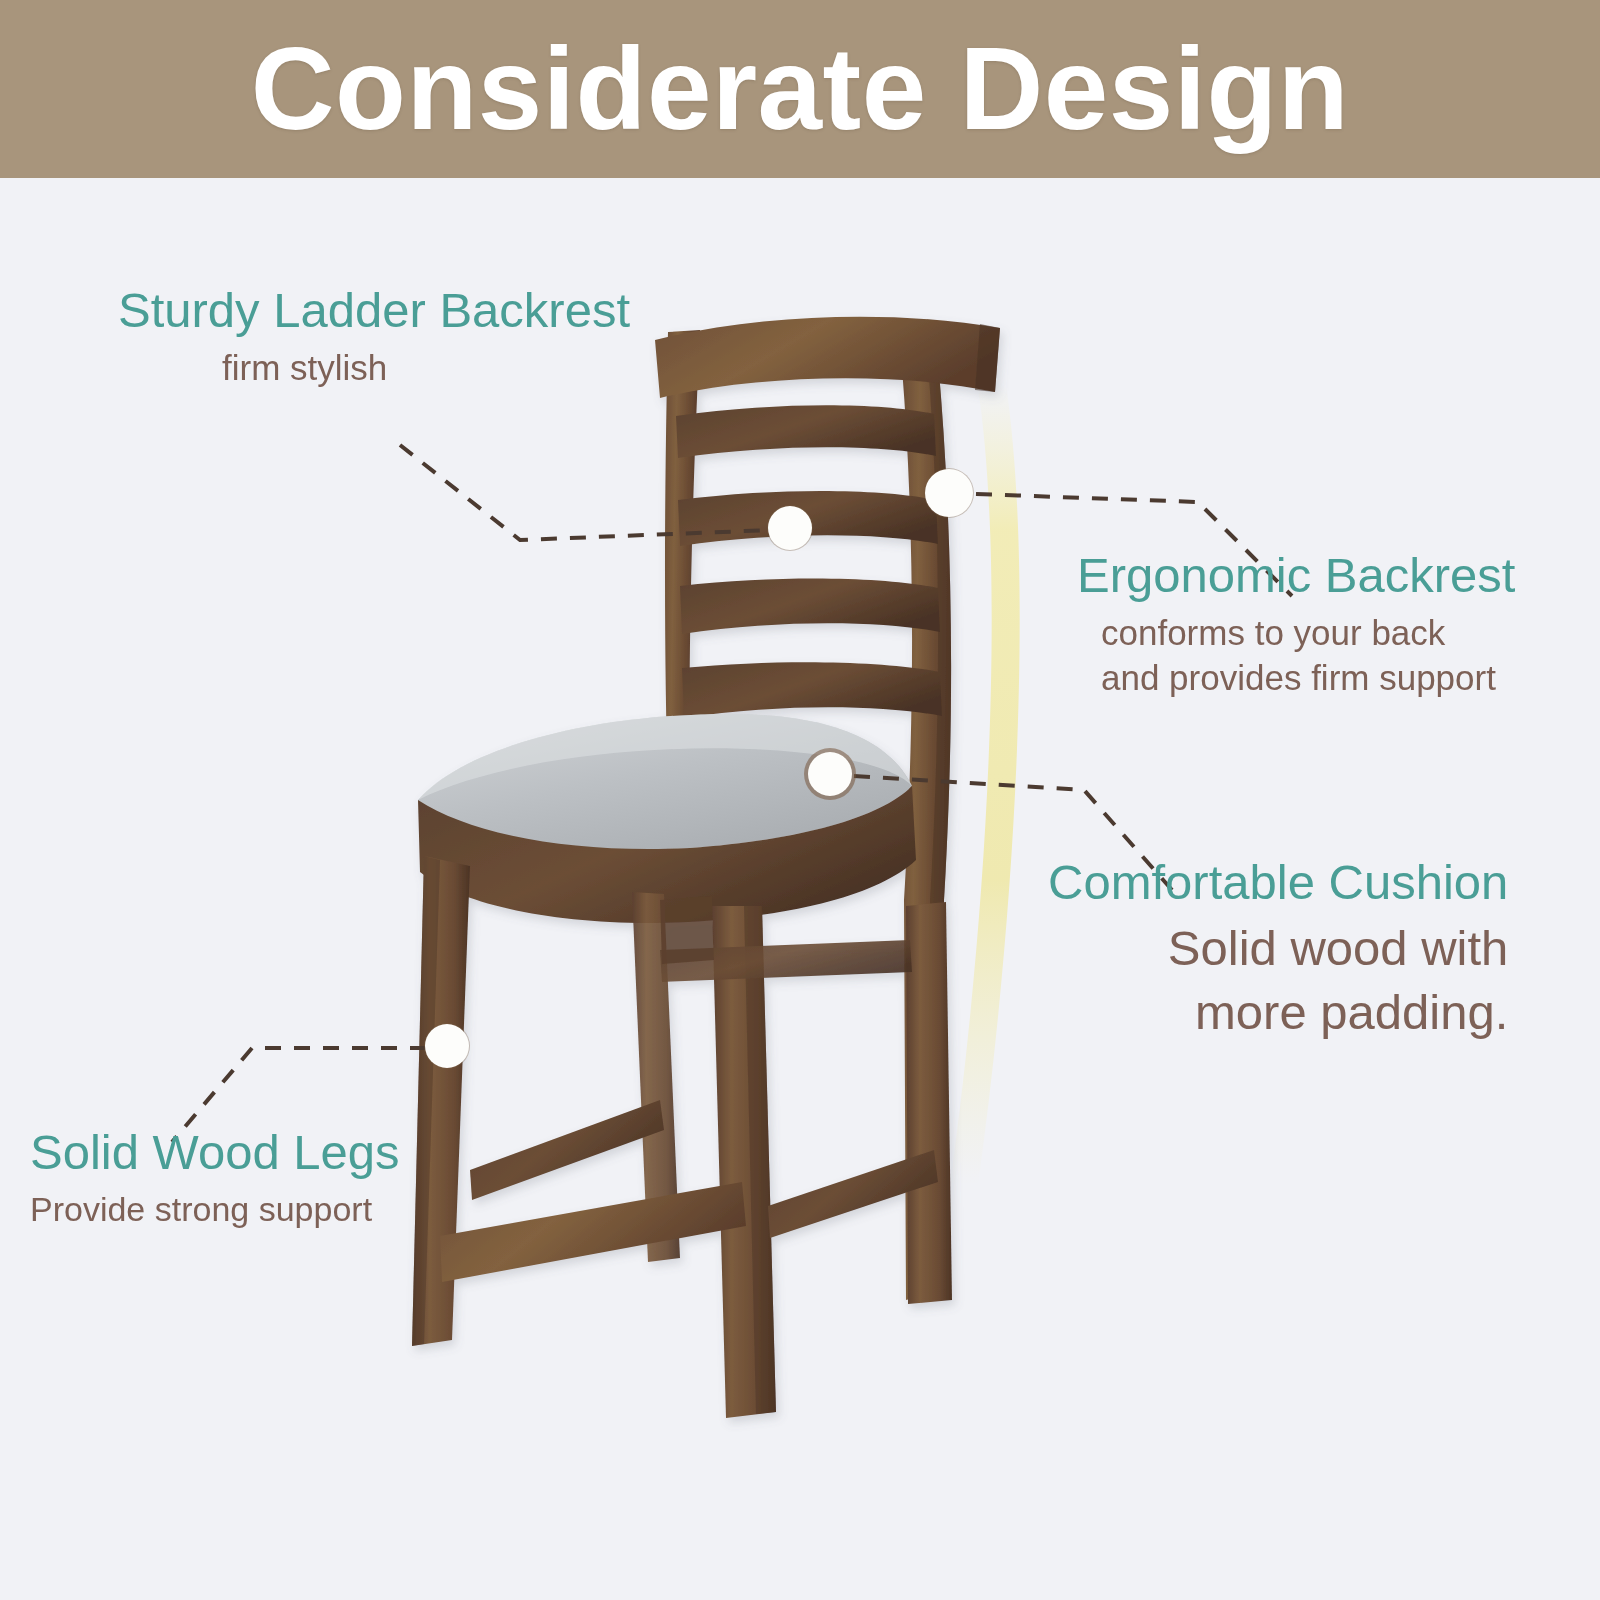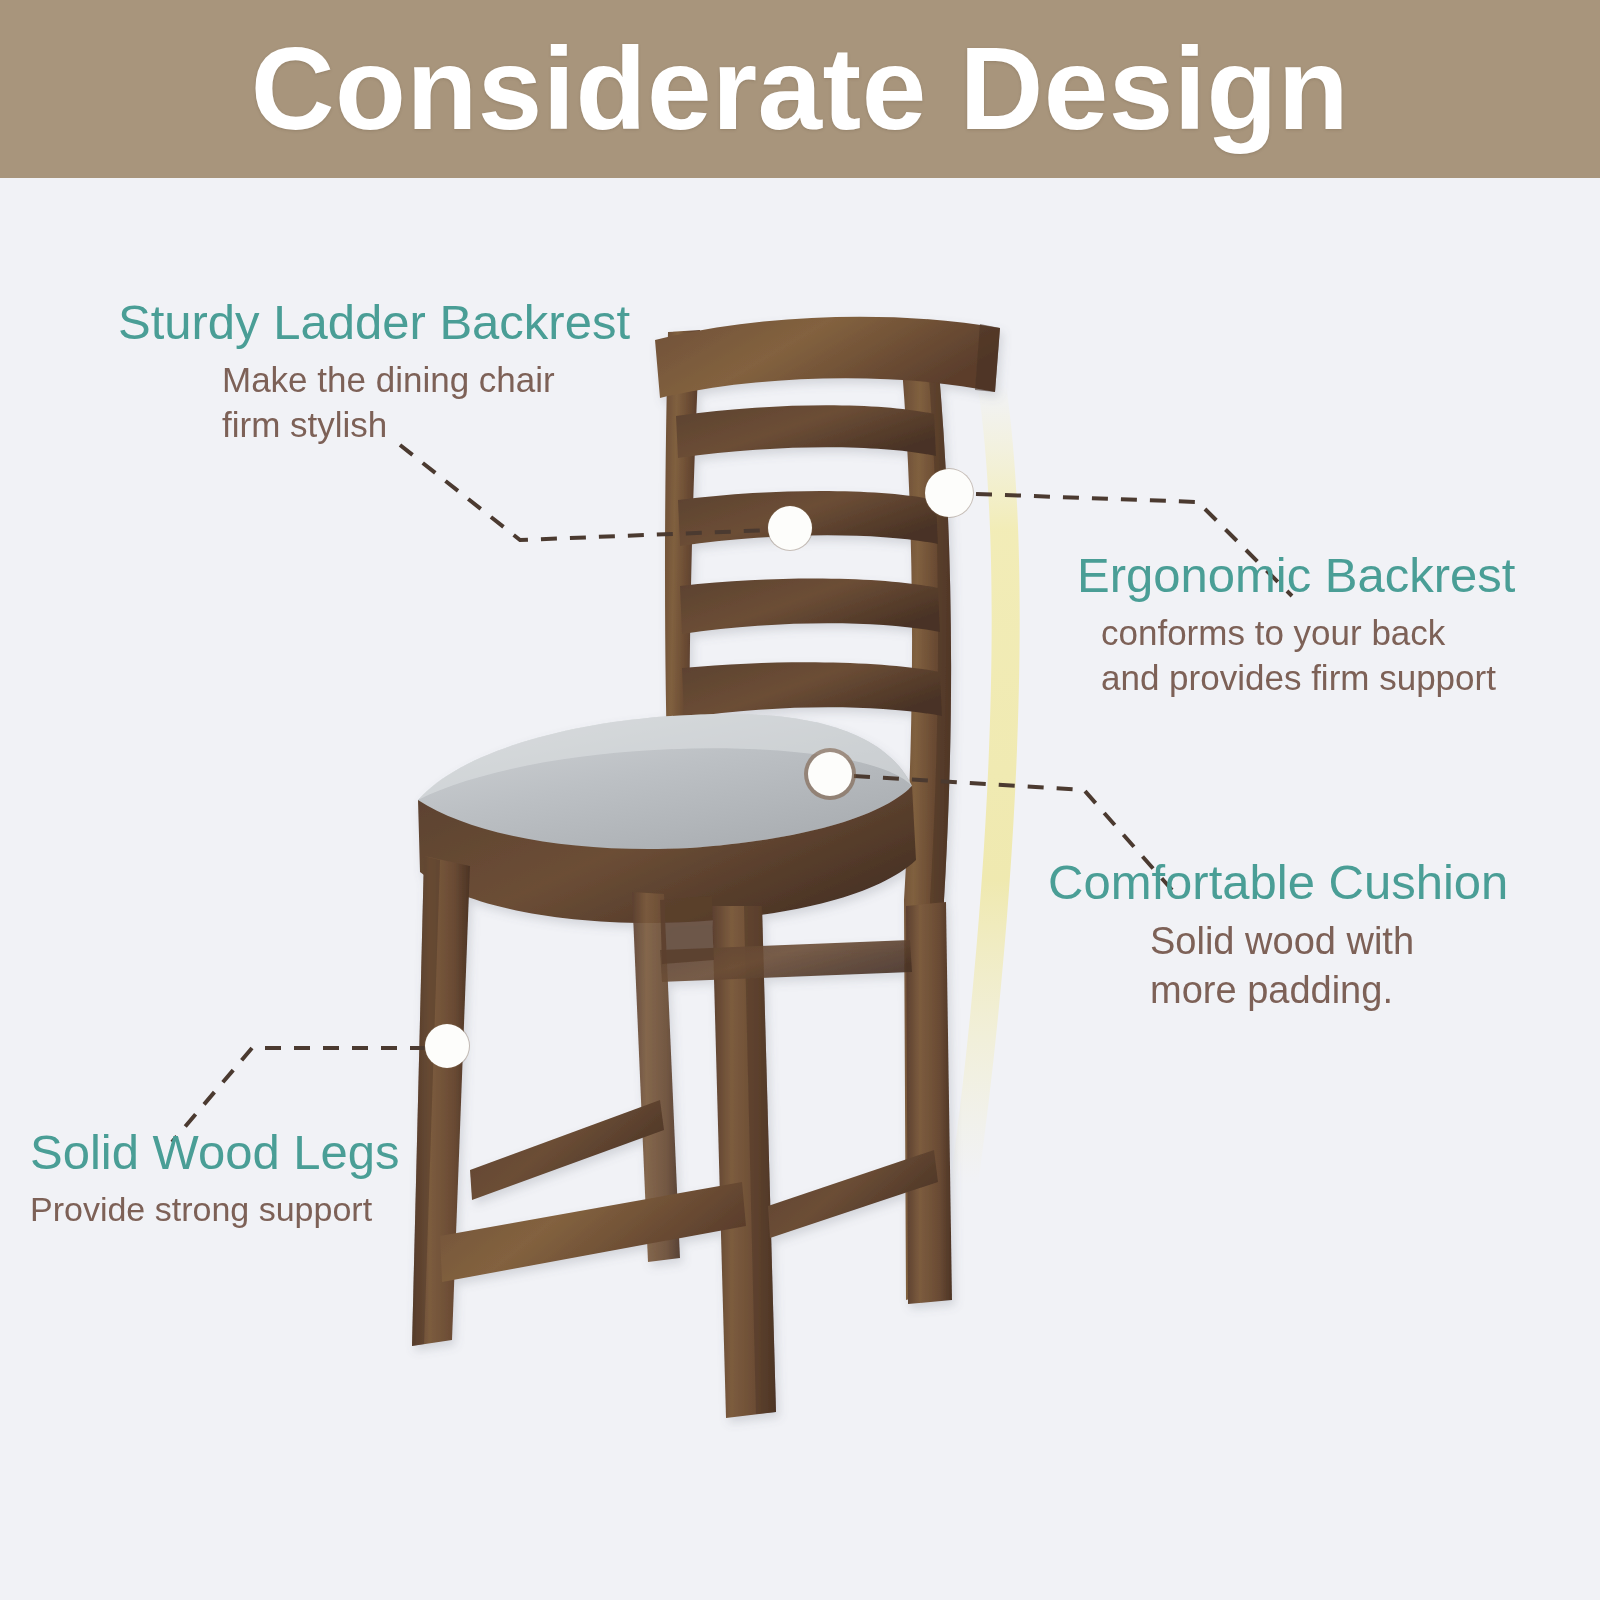--- a/index.html
+++ b/index.html
@@ -79,7 +79,7 @@
   .callout-body span { display: block; white-space: nowrap; }
 
   
-  #callout-ladder        { left: 118px;  top: 296px; }
+  #callout-ladder        { left: 118px;  top: 284px; }
   #callout-ladder .callout-body { margin-left: 104px; }
 
   #callout-ergonomic     { left: 1077px; top: 549px; }

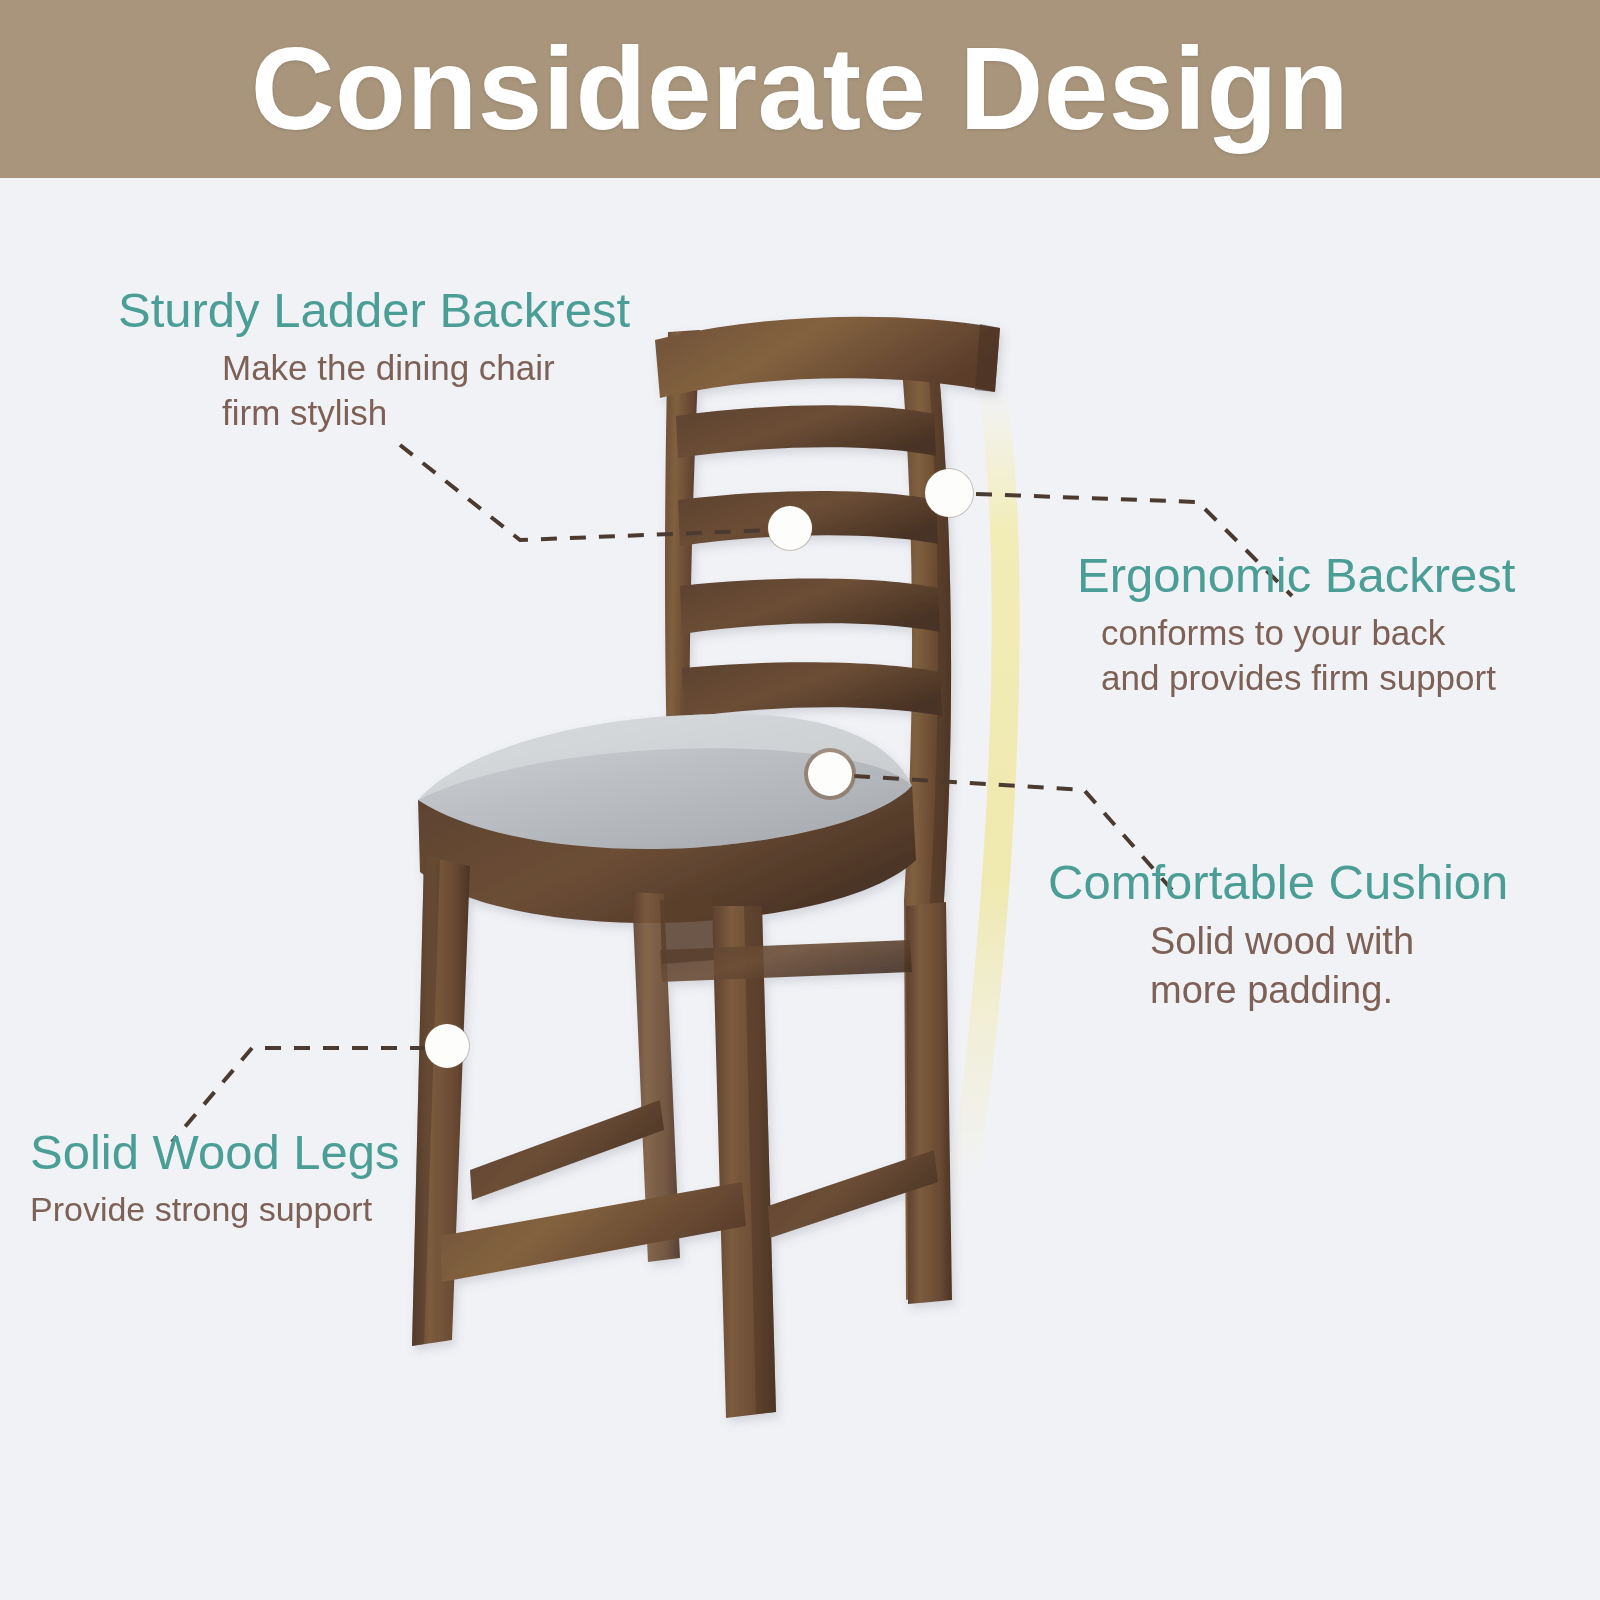--- a/index.html
+++ b/index.html
@@ -223,7 +223,6 @@
   <div class="callout" id="callout-ladder">
     <div class="callout-title">Sturdy Ladder Backrest</div>
     <div class="callout-body">
-      <span>Make the dining chair</span>
       <span>firm stylish</span>
     </div>
   </div>

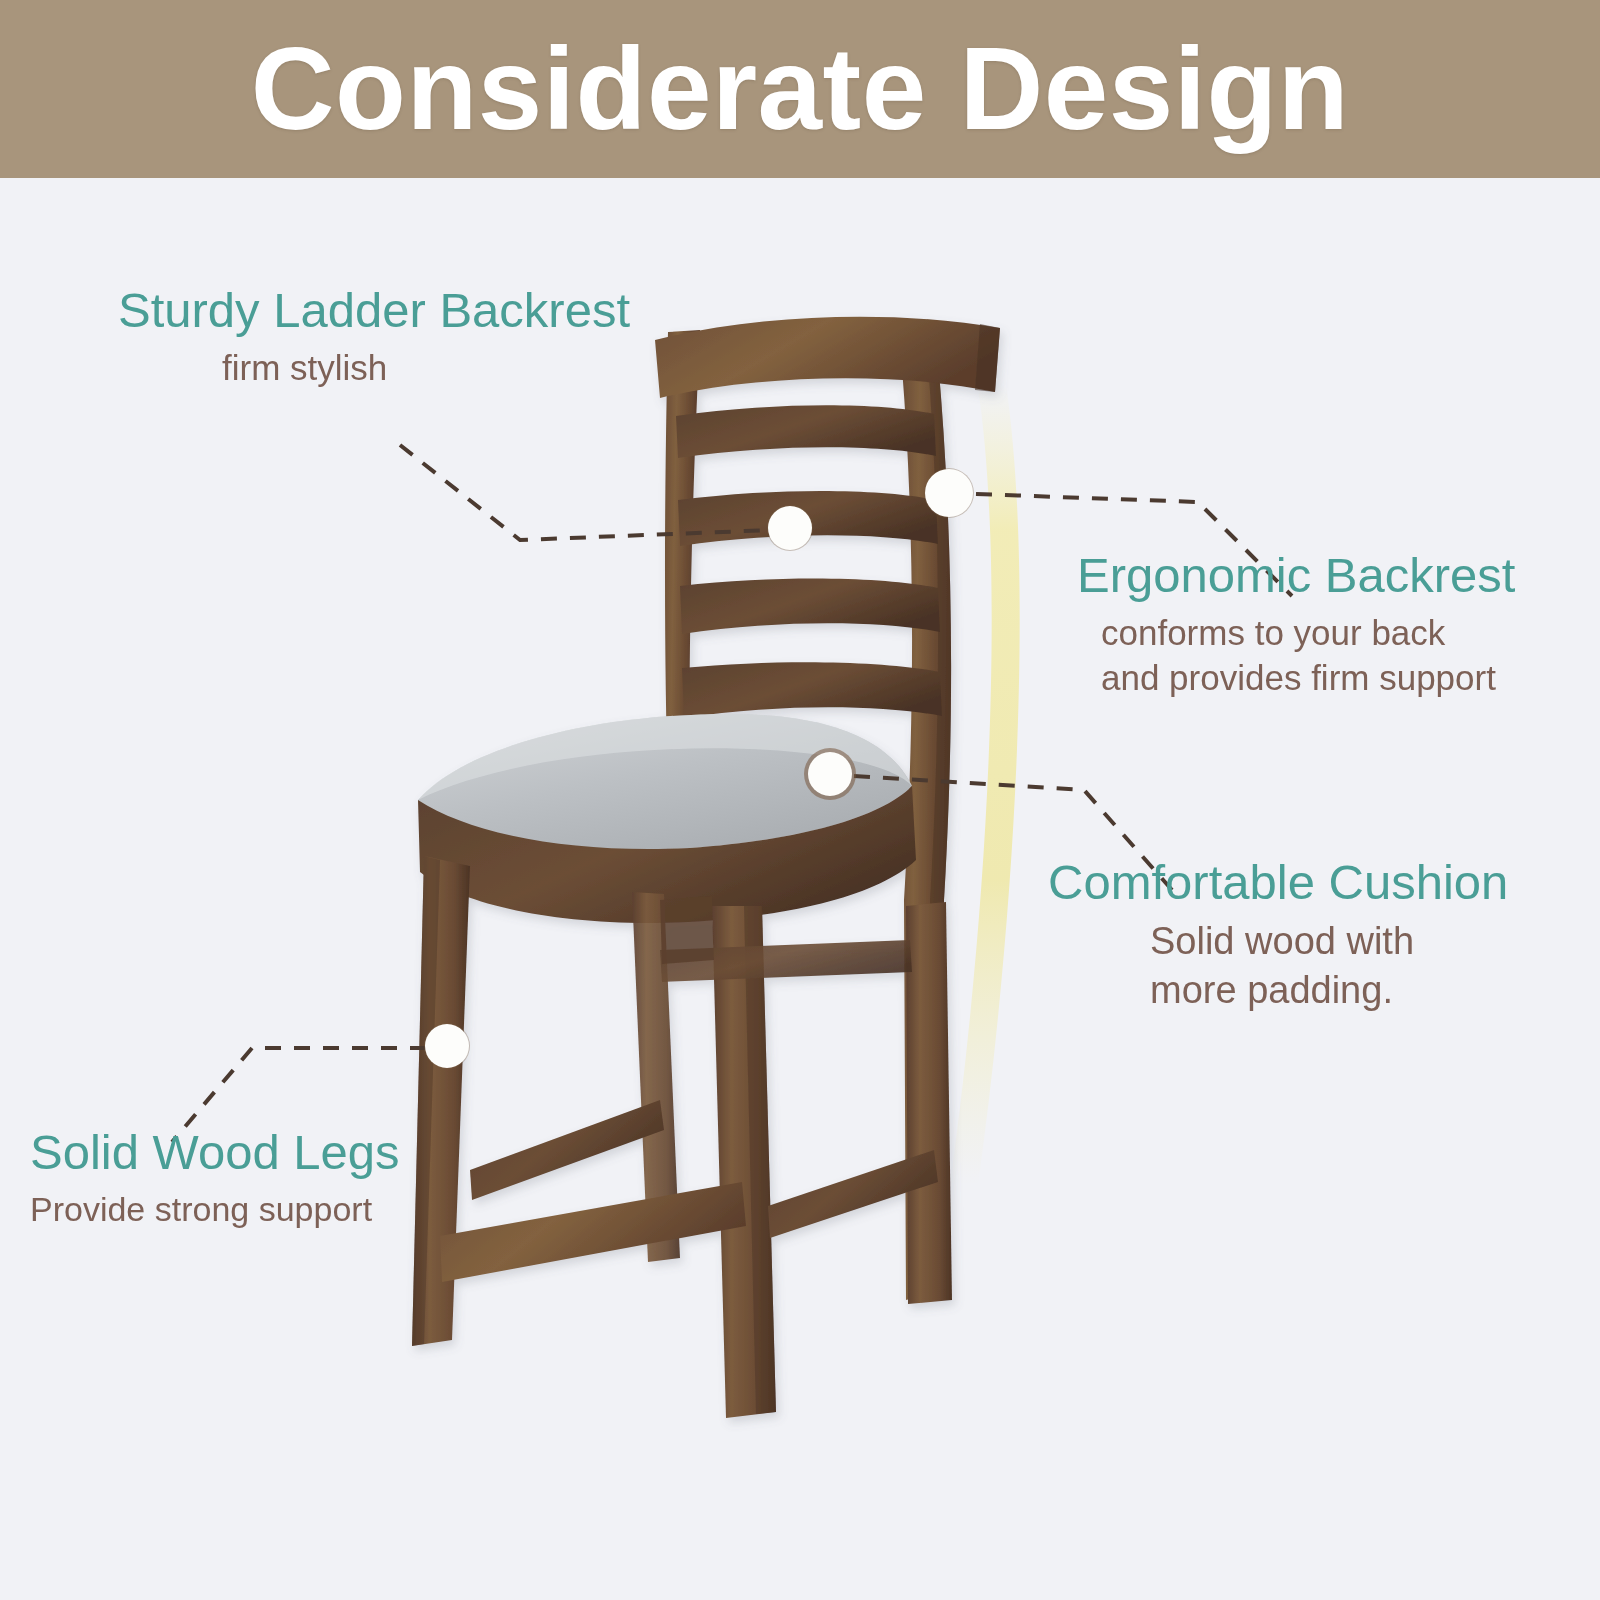--- a/index.html
+++ b/index.html
@@ -86,7 +86,7 @@
   #callout-ergonomic .callout-body { margin-left: 24px; }
 
   #callout-cushion       { left: 1048px; top: 856px; }
-  #callout-cushion .callout-body { margin-left: 102px; font-size: 38px; }
+  #callout-cushion .callout-body { margin-left: 58px; font-size: 49px; text-align: right; }
 
   #callout-legs          { left: 30px;   top: 1126px; }
   #callout-legs .callout-body { font-size: 34px; }

